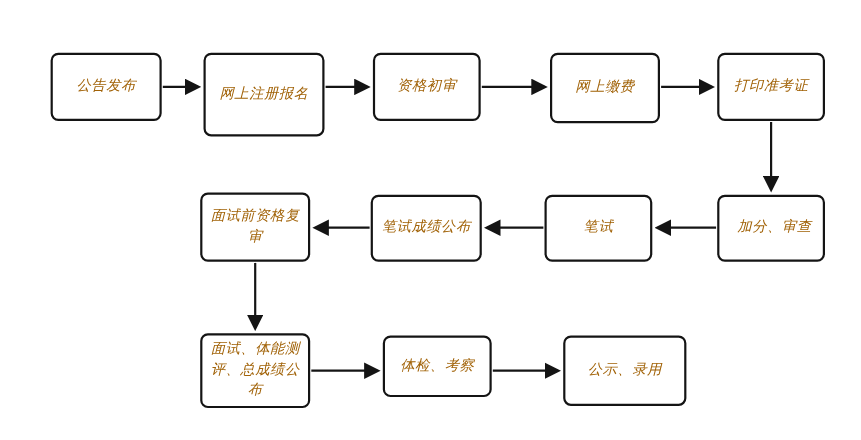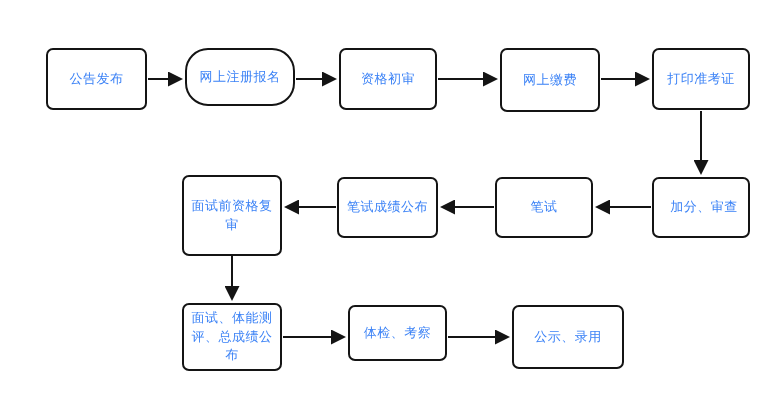--- a/index.html
+++ b/index.html
@@ -27,11 +27,12 @@
     align-items: center;
     justify-content: center;
     text-align: center;
-    color: #3b82f6;
+    color: #a16207;
     font-size: 13px;
     letter-spacing: 0.5px;
     line-height: 1.45;
     padding: 3px 6px;
+    font-style: italic;
   }
   
   .n0  { left: 46px;  top: 48px;  width: 101px; height: 62px; }

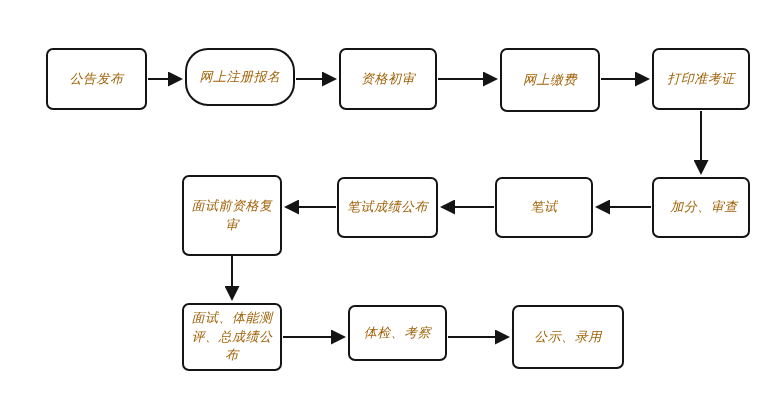--- a/index.html
+++ b/index.html
@@ -36,7 +36,7 @@
   }
   
   .n0  { left: 46px;  top: 48px;  width: 101px; height: 62px; }
-  .n1  { left: 185px; top: 48px;  width: 110px; height: 58px; border-radius: 23px; }
+  .n1  { left: 185px; top: 48px;  width: 110px; height: 76px; }
   .n2  { left: 339px; top: 48px;  width: 98px;  height: 62px; }
   .n3  { left: 500px; top: 48px;  width: 100px; height: 64px; }
   .n4  { left: 652px; top: 48px;  width: 98px;  height: 62px; }

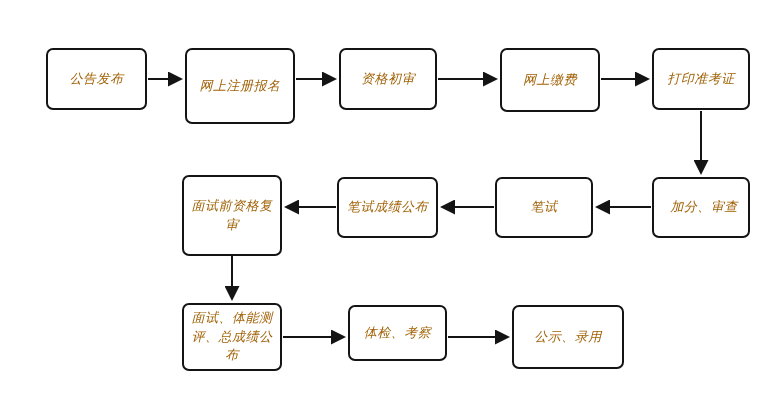--- a/index.html
+++ b/index.html
@@ -44,7 +44,7 @@
   .n5  { left: 652px; top: 177px; width: 98px;  height: 61px; padding-left: 12px; }
   .n6  { left: 495px; top: 177px; width: 98px;  height: 61px; }
   .n7  { left: 337px; top: 177px; width: 101px; height: 61px; }
-  .n8  { left: 182px; top: 175px; width: 100px; height: 81px; }
+  .n8  { left: 182px; top: 175px; width: 100px; height: 63px; }
   
   .n9  { left: 182px; top: 303px; width: 100px; height: 68px; }
   .n10 { left: 348px; top: 305px; width: 99px;  height: 56px; }

